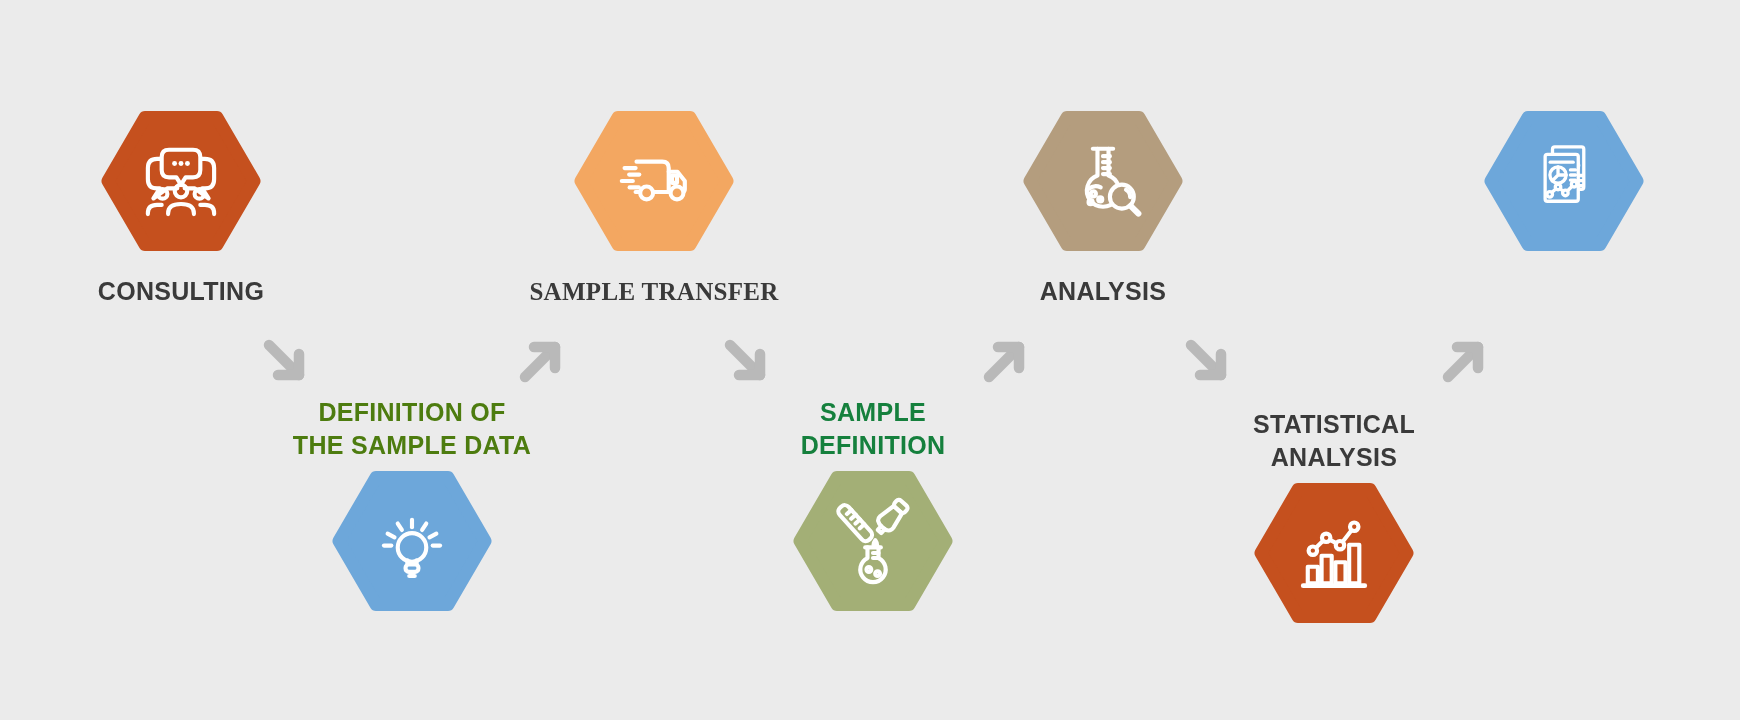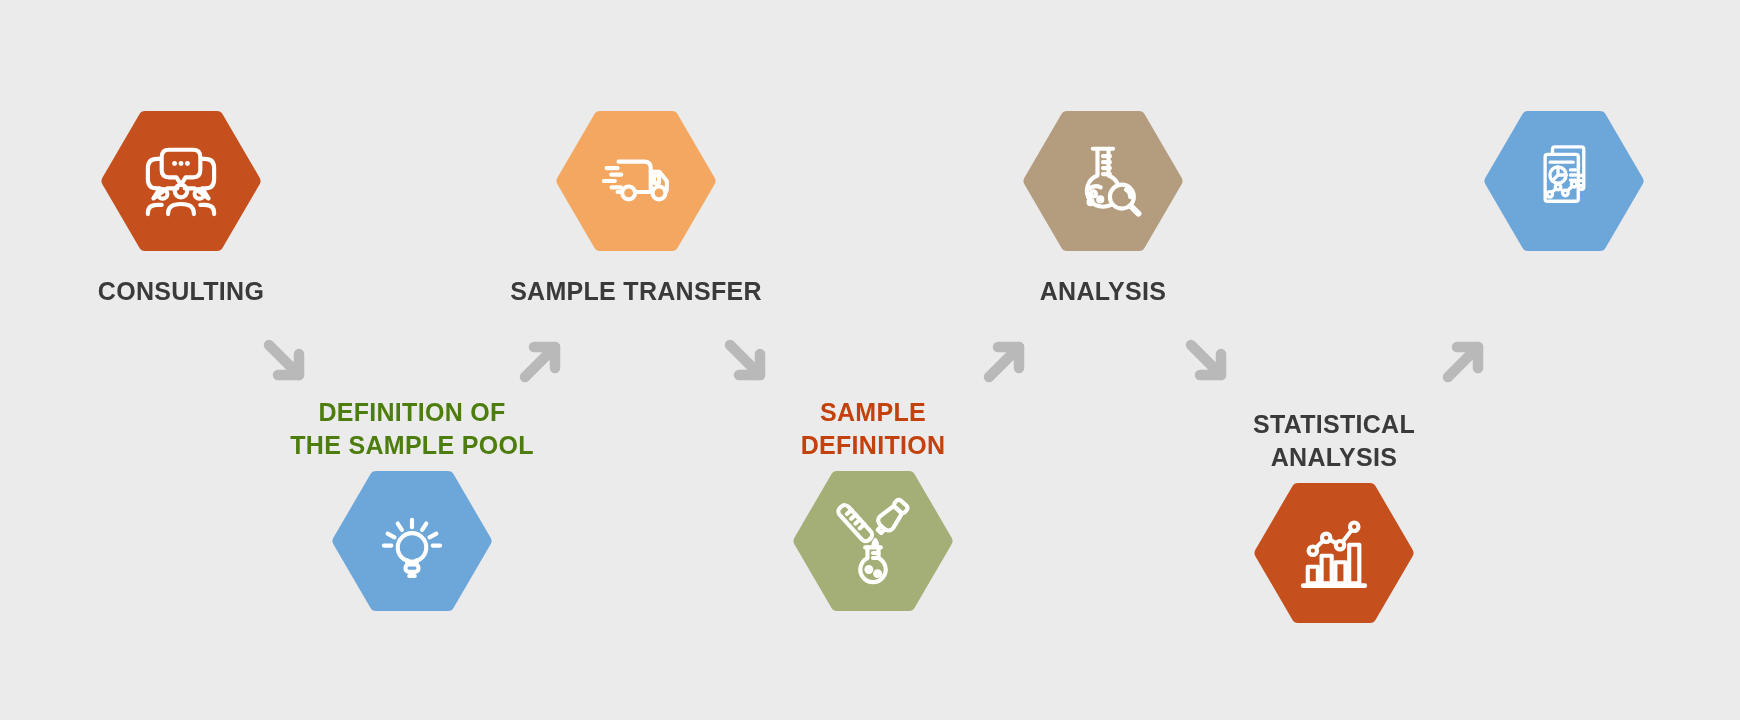--- a/index.html
+++ b/index.html
@@ -81,7 +81,7 @@
     </div>
   </div>
 
-  <div class="step" style="left: 486px; color: rgb(243, 167, 97);">
+  <div class="step" style="left: 504px; color: rgb(243, 167, 97); font-family: Liberation Serif, serif;">
     <div class="hex row-top">
       <svg width="160" height="142" viewBox="0 0 160 142">
         <polygon points="7,71 44,7.5 116,7.5 153,71 116,134.5 44,134.5" fill="currentColor" stroke="currentColor" stroke-width="13" stroke-linejoin="round"></polygon>

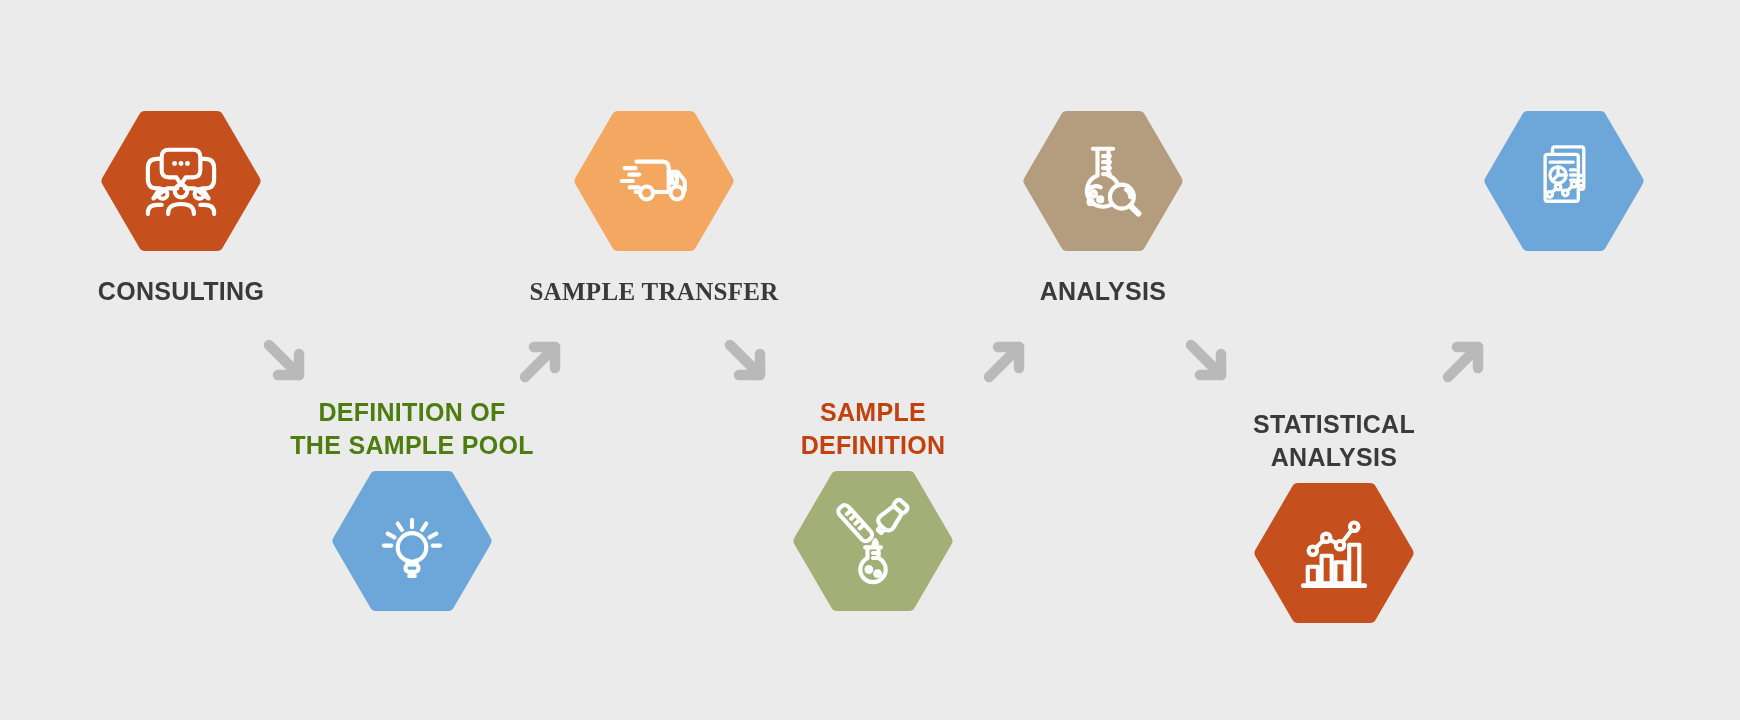--- a/index.html
+++ b/index.html
@@ -105,7 +105,7 @@
   </div>
 
   <div class="step" style="left: 723px; color: rgb(163, 175, 118);">
-    <div class="label label-bottom" style="color: #c2410c;">
+    <div class="label label-bottom" style="color: #15803d;">
       <div>SAMPLE</div>
       <div>DEFINITION</div>
     </div>

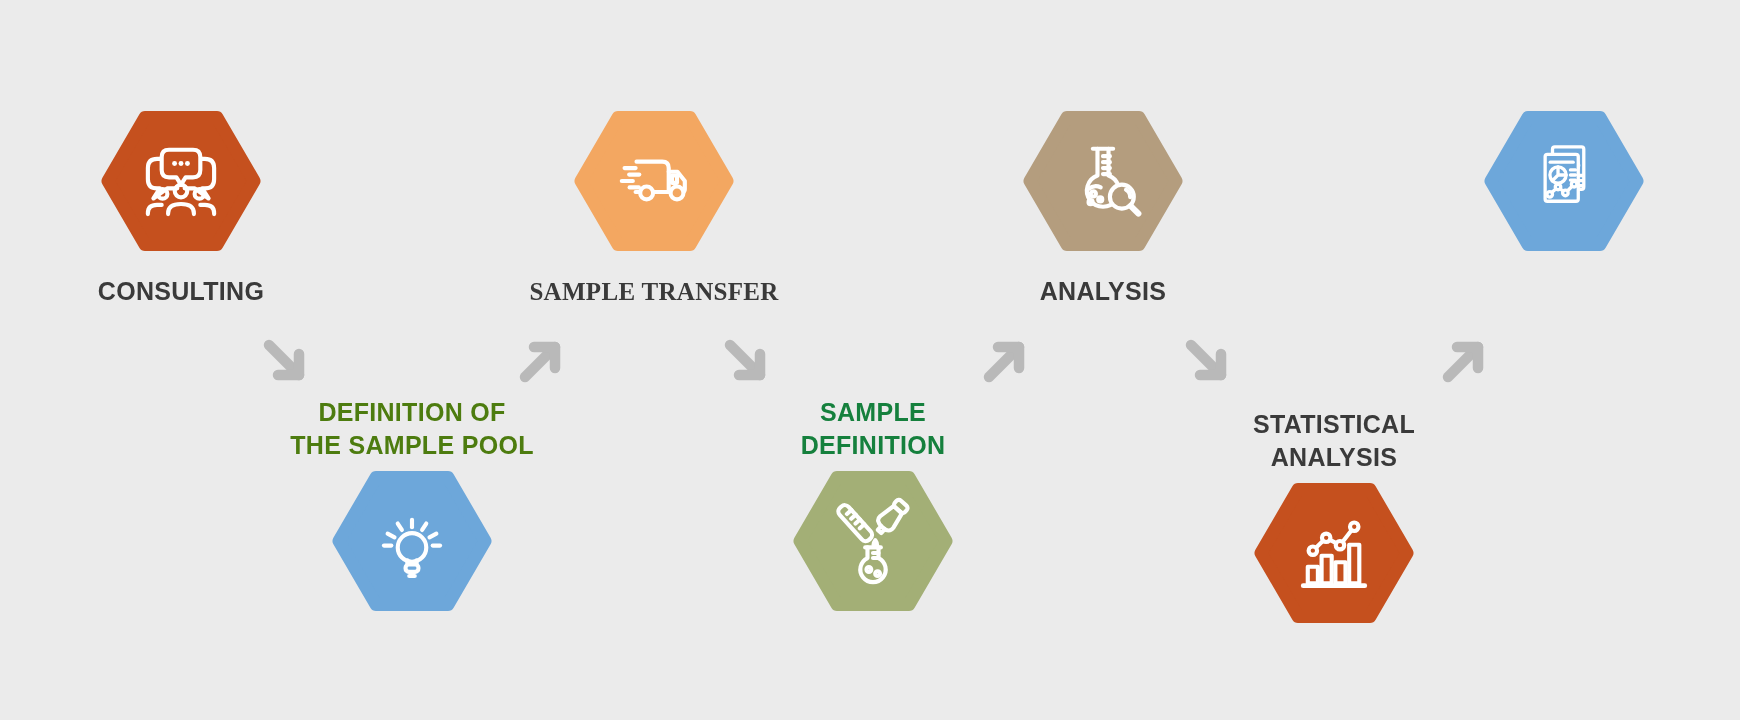--- a/index.html
+++ b/index.html
@@ -59,7 +59,7 @@
   <div class="step" style="left: 262px; color: rgb(109, 167, 218);">
     <div class="label label-bottom" style="color: #4d7c0f;">
       <div>DEFINITION OF</div>
-      <div>THE SAMPLE POOL</div>
+      <div>THE SAMPLE DATA</div>
     </div>
     <div class="hex row-bottom">
       <svg width="160" height="142" viewBox="0 0 160 142">

